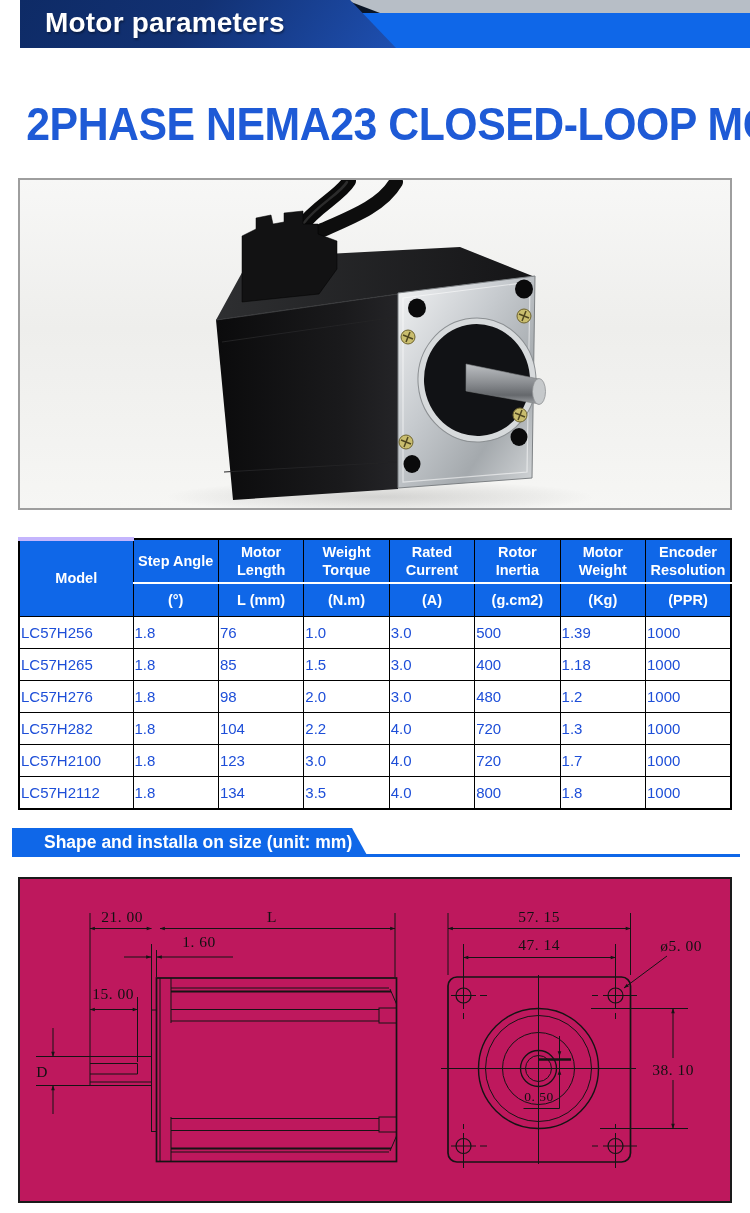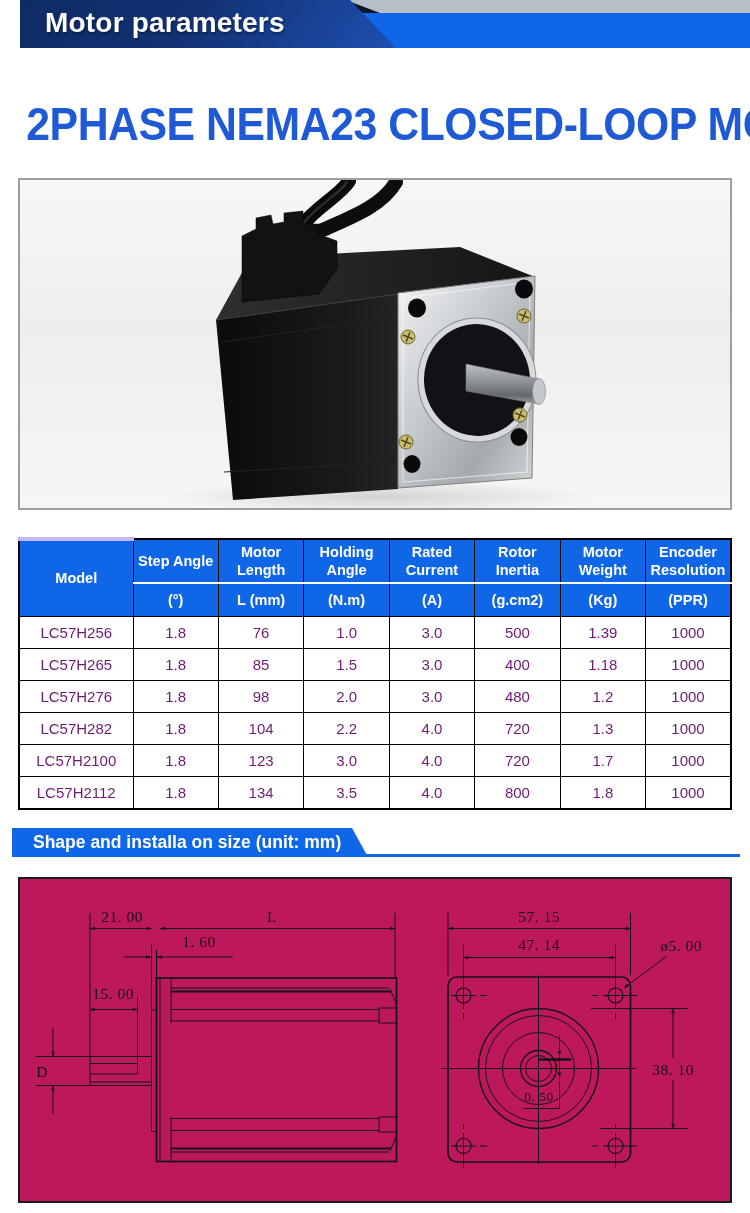--- a/index.html
+++ b/index.html
@@ -172,7 +172,7 @@
     <th rowspan="2" class="model-h">Model</th>
     <th>Step Angle</th>
     <th>Motor Length</th>
-    <th>Holding Angle</th>
+    <th>Weight Torque</th>
     <th>Rated Current</th>
     <th>Rotor Inertia</th>
     <th>Motor Weight</th>

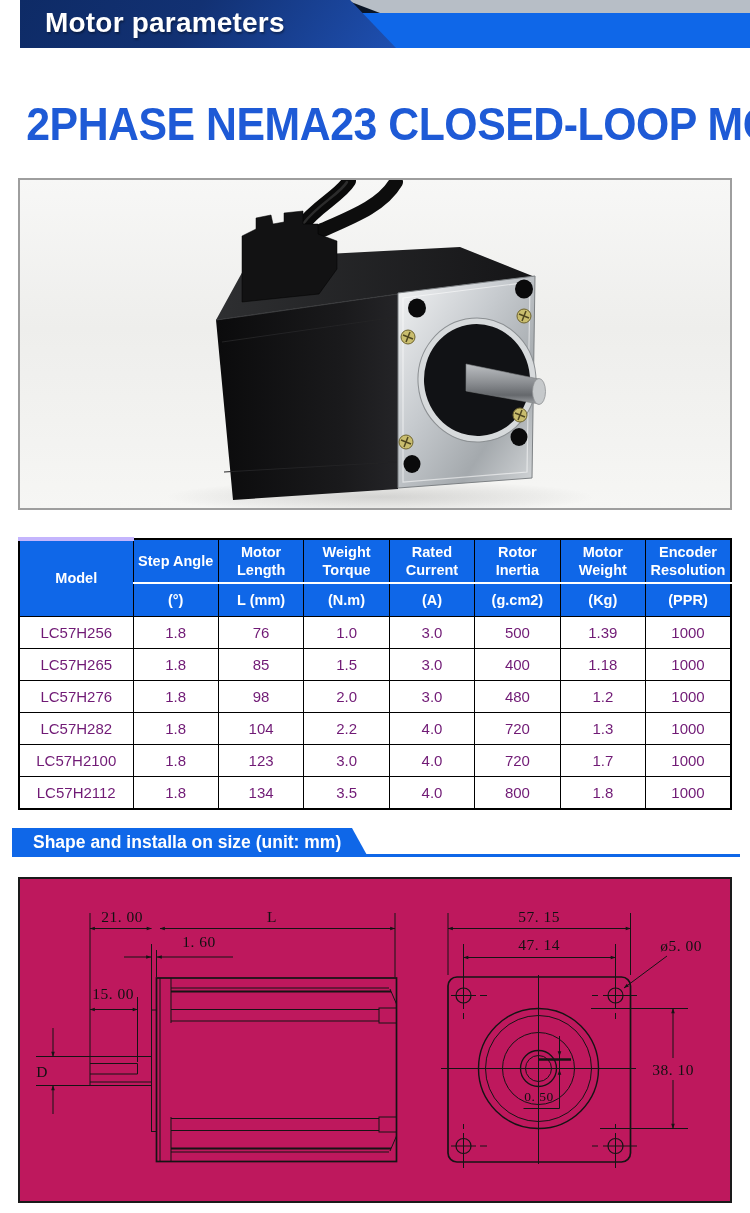--- a/index.html
+++ b/index.html
@@ -37,7 +37,7 @@
   .spec-table tr.hdr-units th{border-top:2px solid #ffffff;height:28px;}
   .spec-table tr.hdr-labels th{height:38px;}
   .spec-table th.model-h{border-top:4px solid #c4b5fd;}
-  .spec-table td{font-size:15px;color:#701a75;text-align:center;height:29px;background:#fff;}
+  .spec-table td{font-size:15px;color:#1d4ed8;text-align:left;height:29px;background:#fff;}
   
   .section-banner{position:absolute;left:12px;top:828px;width:356px;height:29px;background:#0f67e8;
     clip-path:polygon(0 0,calc(100% - 16px) 0,100% 100%,0 100%);

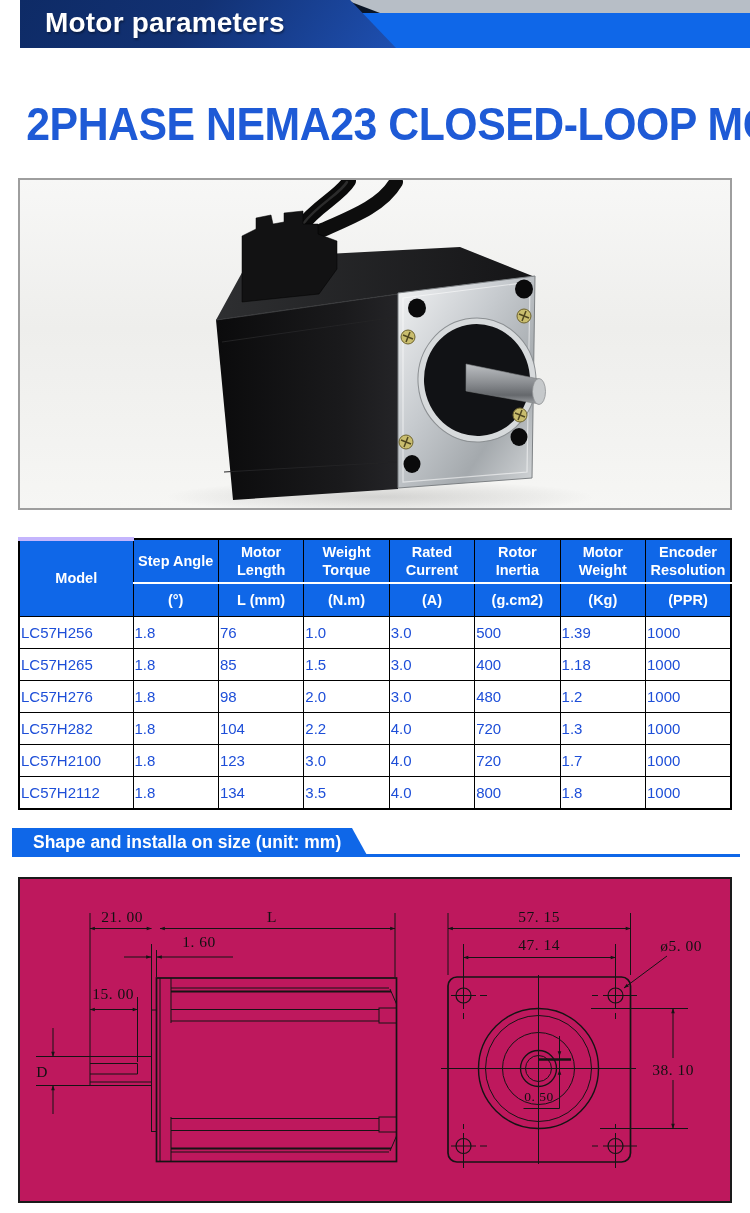--- a/index.html
+++ b/index.html
@@ -41,7 +41,7 @@
   
   .section-banner{position:absolute;left:12px;top:828px;width:356px;height:29px;background:#0f67e8;
     clip-path:polygon(0 0,calc(100% - 16px) 0,100% 100%,0 100%);
-    color:#fff;font-size:17.5px;font-weight:bold;line-height:29px;padding-left:21px;
+    color:#fff;font-size:17.5px;font-weight:bold;line-height:29px;padding-left:32px;
     box-sizing:border-box;white-space:nowrap;}
   .section-underline{position:absolute;left:350px;top:854px;width:390px;height:3px;background:#0f67e8;}
   

